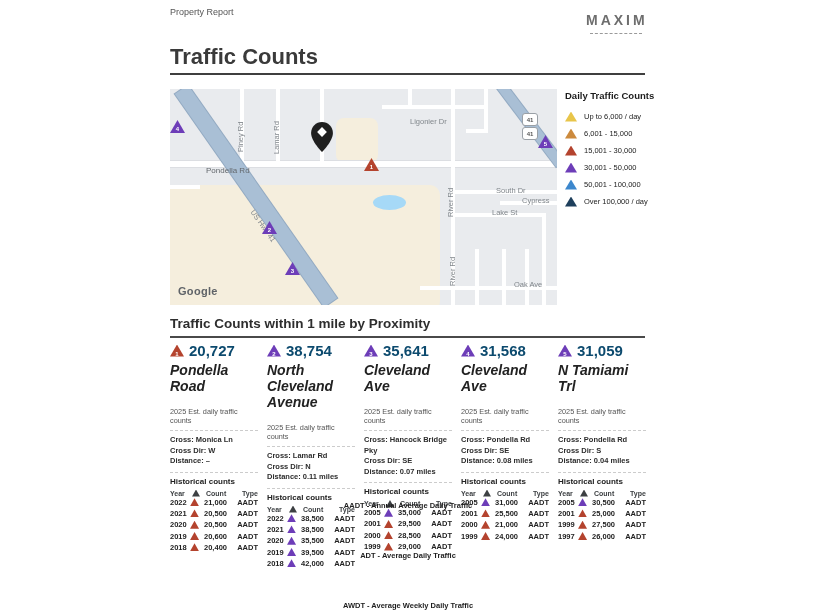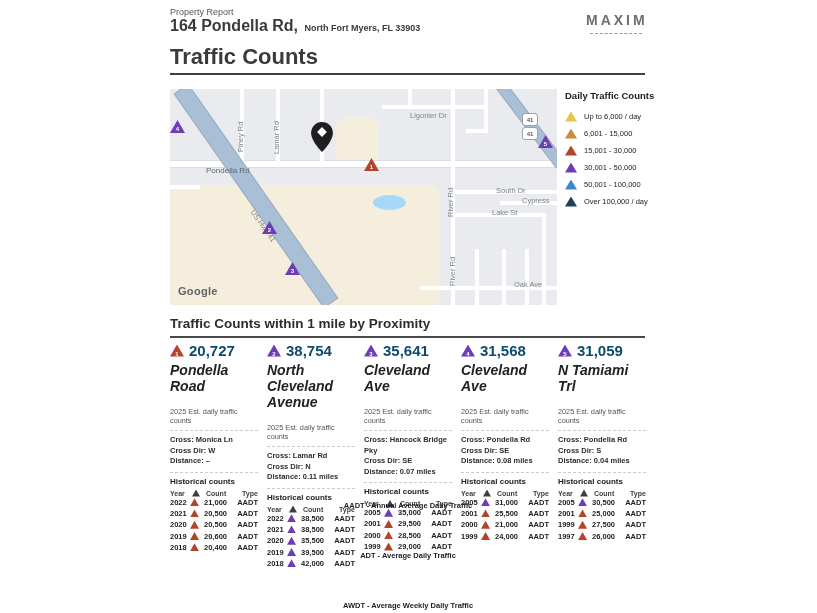--- a/index.html
+++ b/index.html
@@ -78,10 +78,6 @@
 <div class="page">
 
   <div class="report-type">Property Report</div>
-  <div class="addr-line">
-    <span class="addr">164 Pondella Rd,</span>
-    <span class="addr-city">North Fort Myers, FL 33903</span>
-  </div>
   <div class="logo">
     <span class="logo-word">MAXIM</span>
     <span class="logo-rule"></span>

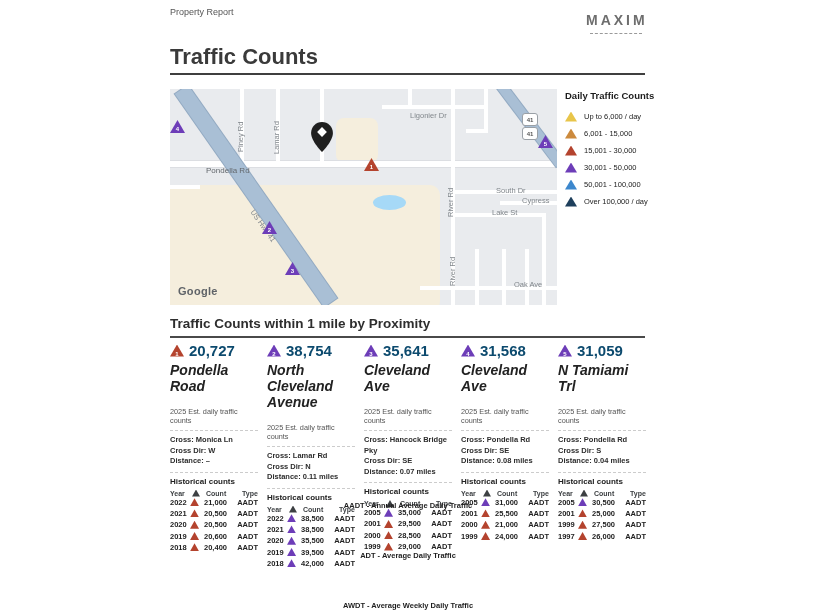--- a/index.html
+++ b/index.html
@@ -119,7 +119,7 @@
         <span class="shield" style="left: 352px; top: 38px;">41</span>
       </div>
     <div id="map-labels">
-        <span class="map-label" style="left: 240px; top: 22px;">Ligonier Dr</span>
+        <span class="map-label" style="left: 240px; top: 28px;">Ligonier Dr</span>
         <span class="map-label" style="left: 66px; top: 63px; transform: rotate(-90deg);">Piney Rd</span>
         <span class="map-label" style="left: 102px; top: 65px; transform: rotate(-90deg);">Lamar Rd</span>
         <span class="map-label dark" style="left: 36px; top: 77px;">Pondella Rd</span>

